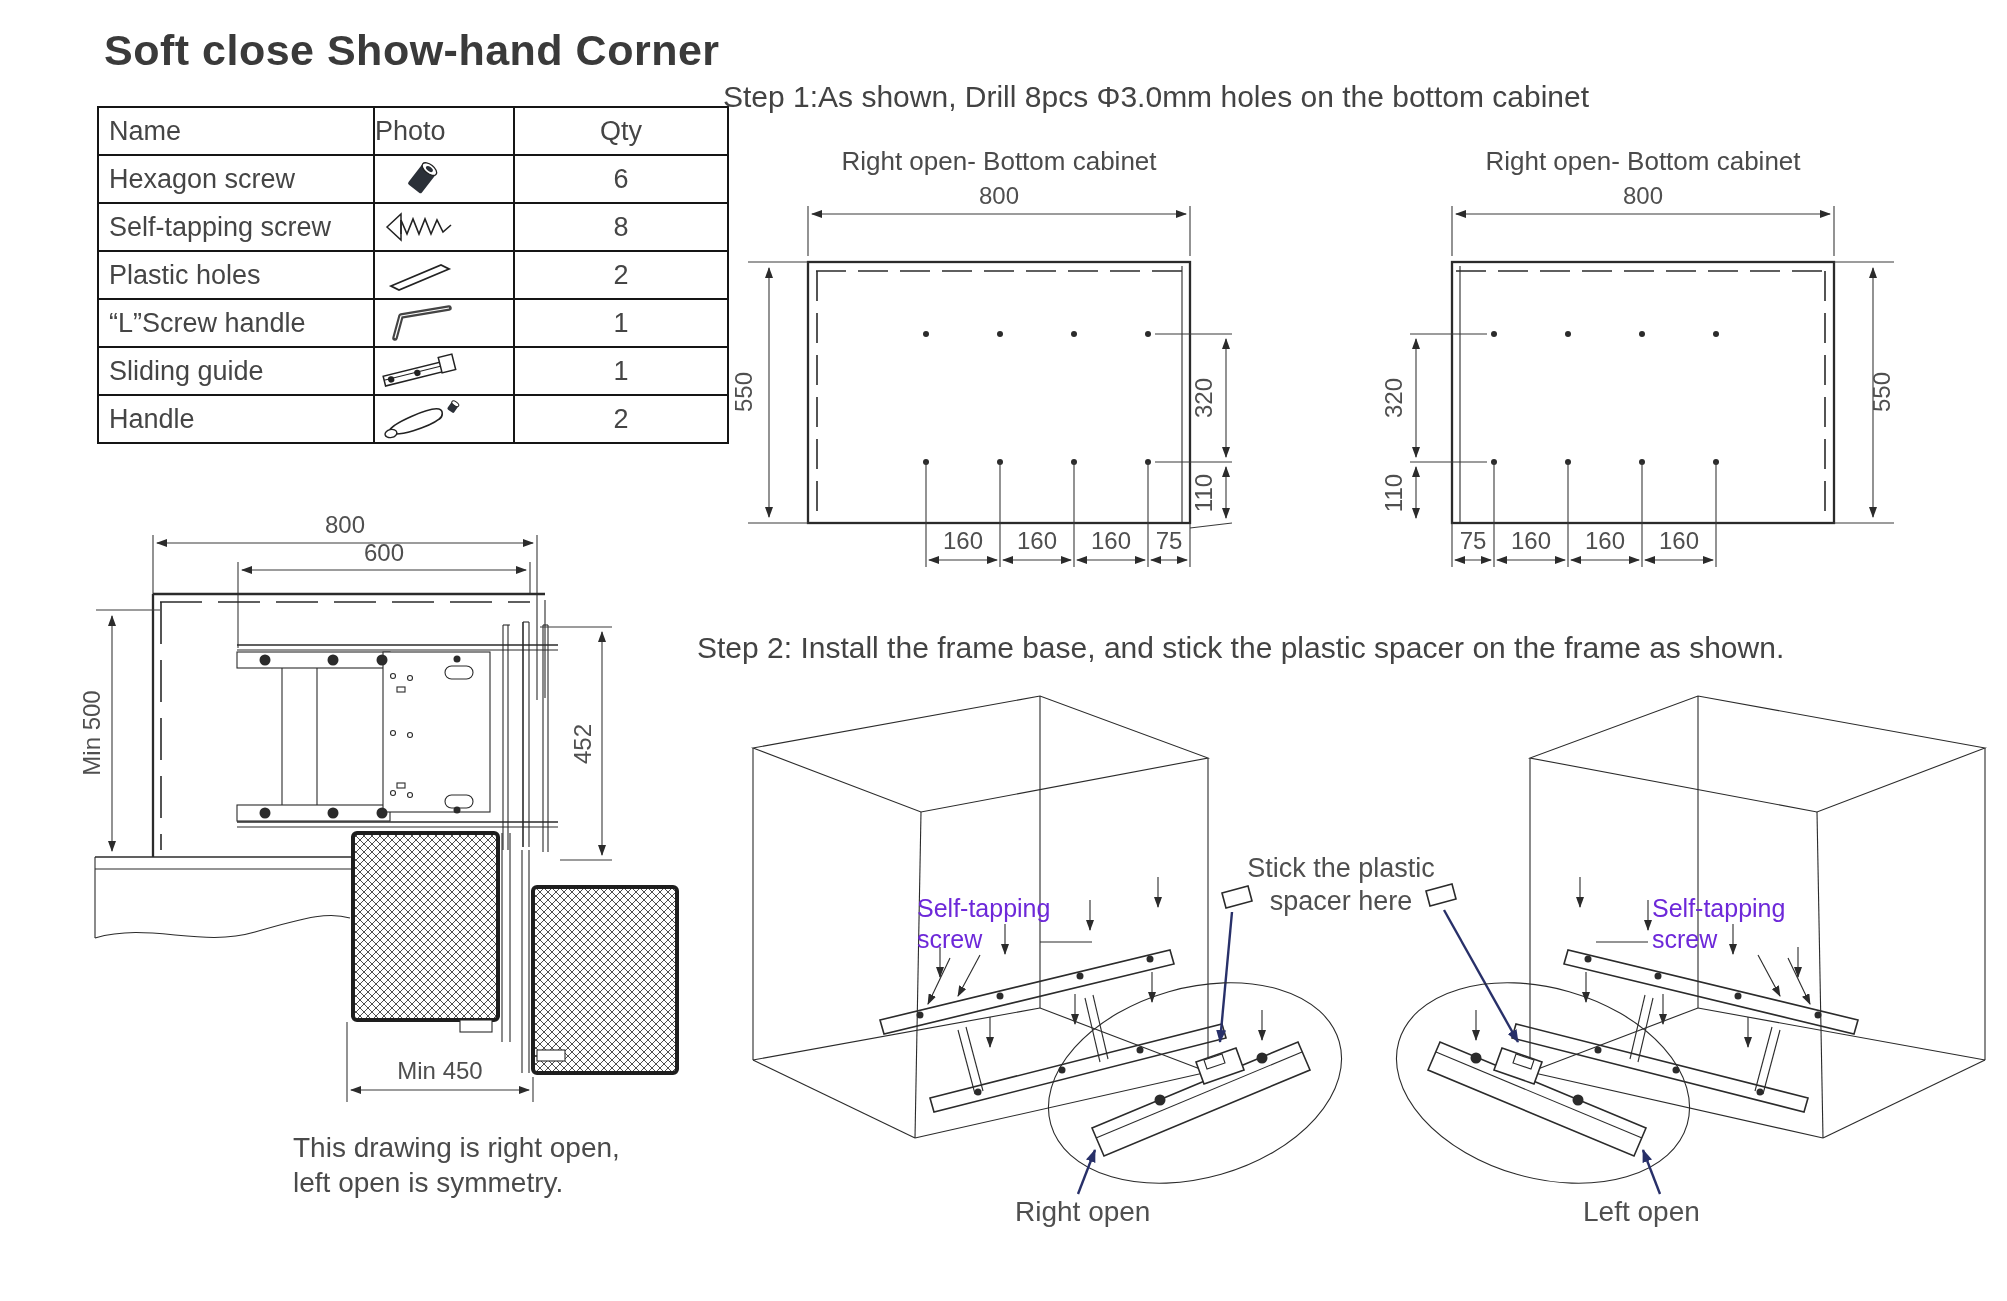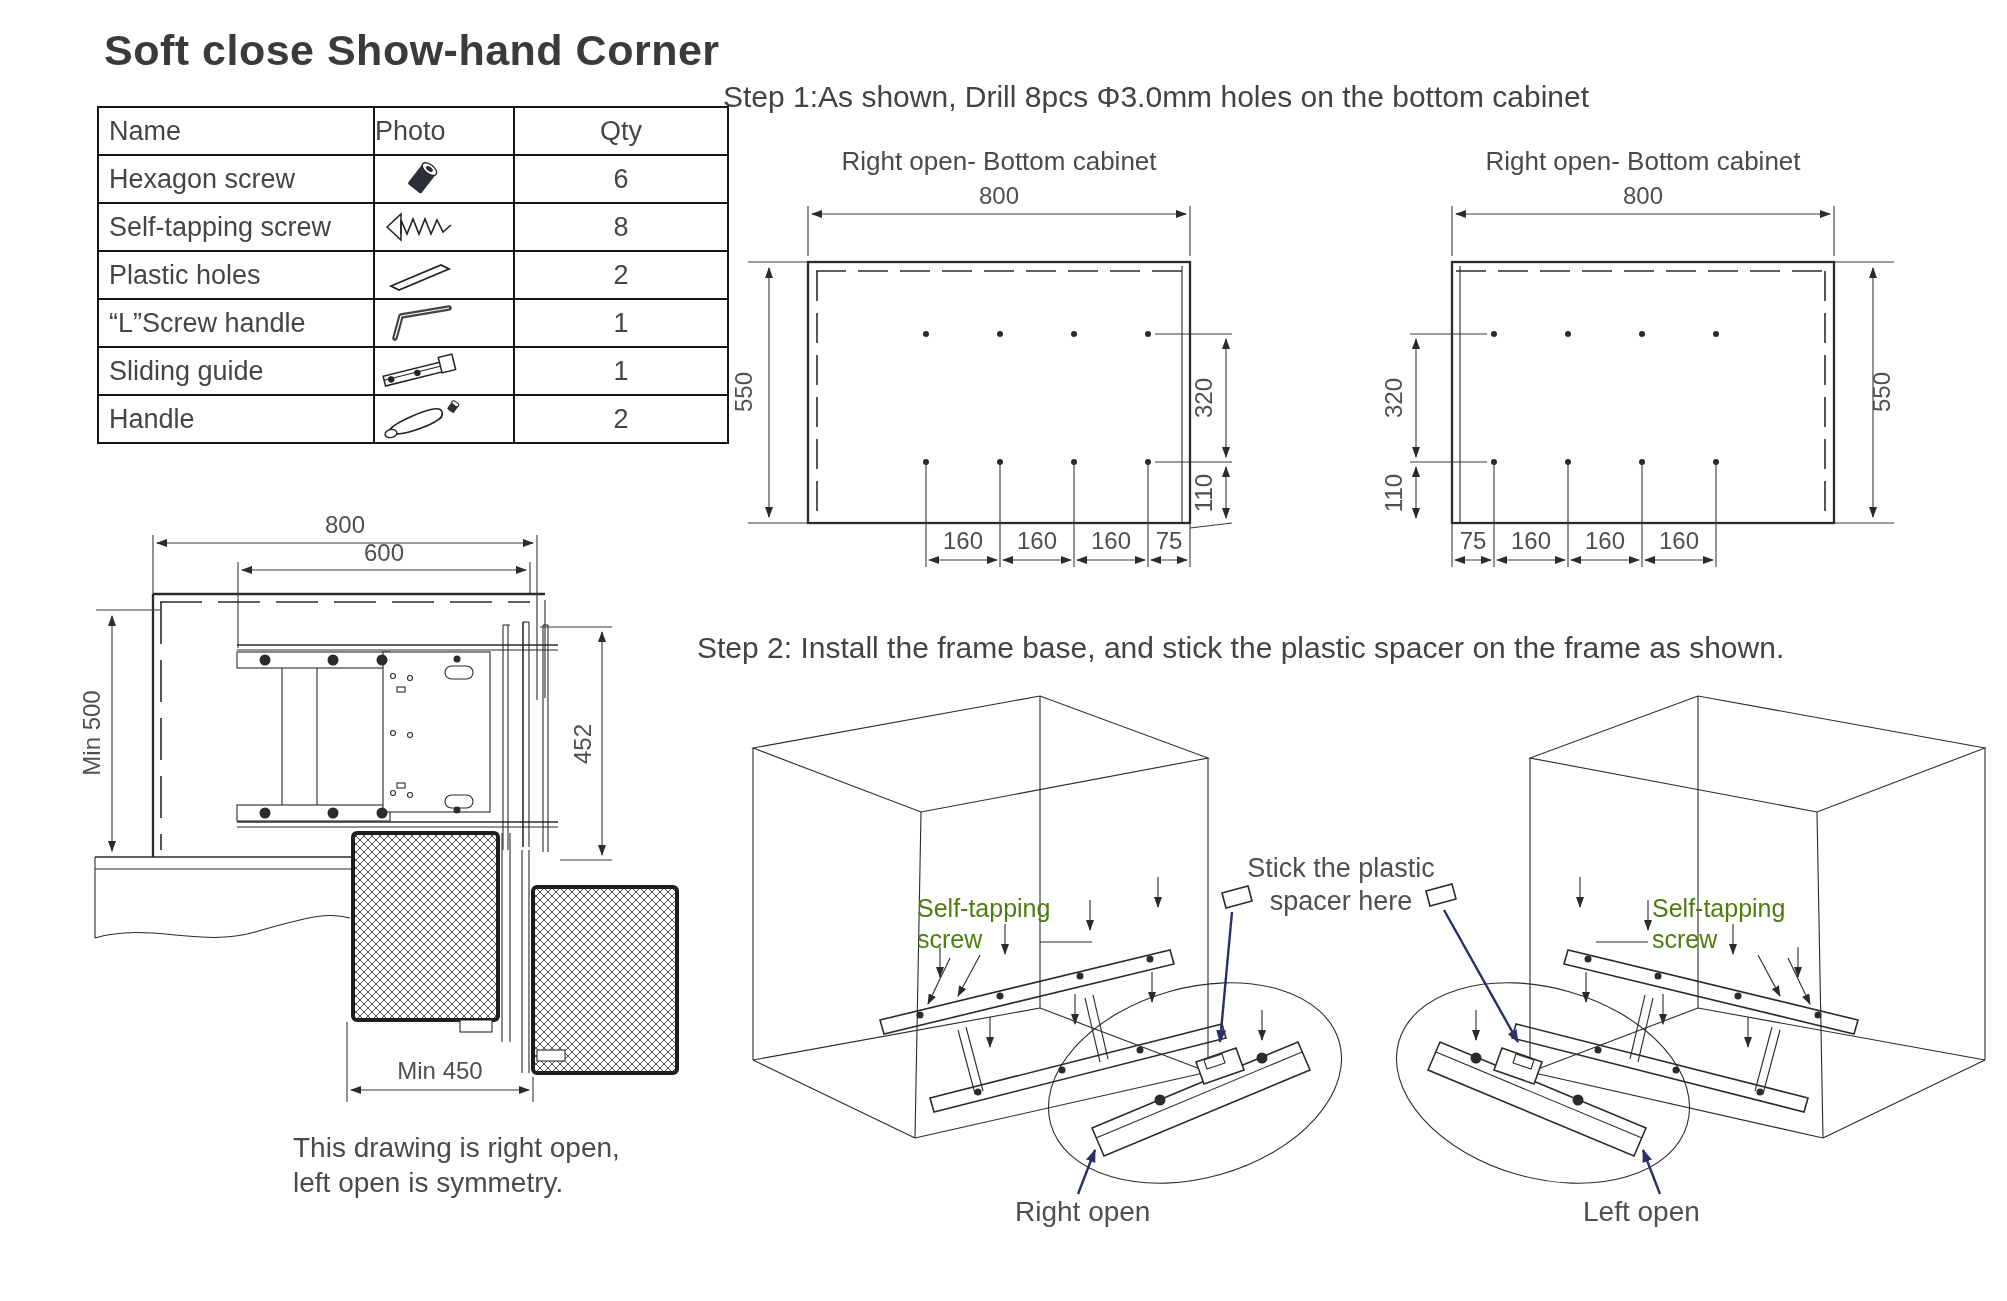--- a/index.html
+++ b/index.html
@@ -15,7 +15,7 @@
   #right-drawing-title{left:819px}
   #left-drawing-title{left:1463px}
   #plan-caption{left:293px;top:1130px;font-size:28px;line-height:35px;color:#4a4a4a}
-  .iso-label{font-size:25px;line-height:31px;color:#4d7c0f}
+  .iso-label{font-size:25px;line-height:31px;color:#6d28d9}
   #screw-label-left{left:917px;top:893px}
   #screw-label-right{left:1652px;top:893px}
   #spacer-note{left:1216px;top:852px;width:250px;text-align:center;font-size:27px;line-height:33px;color:#4f4f4f}

